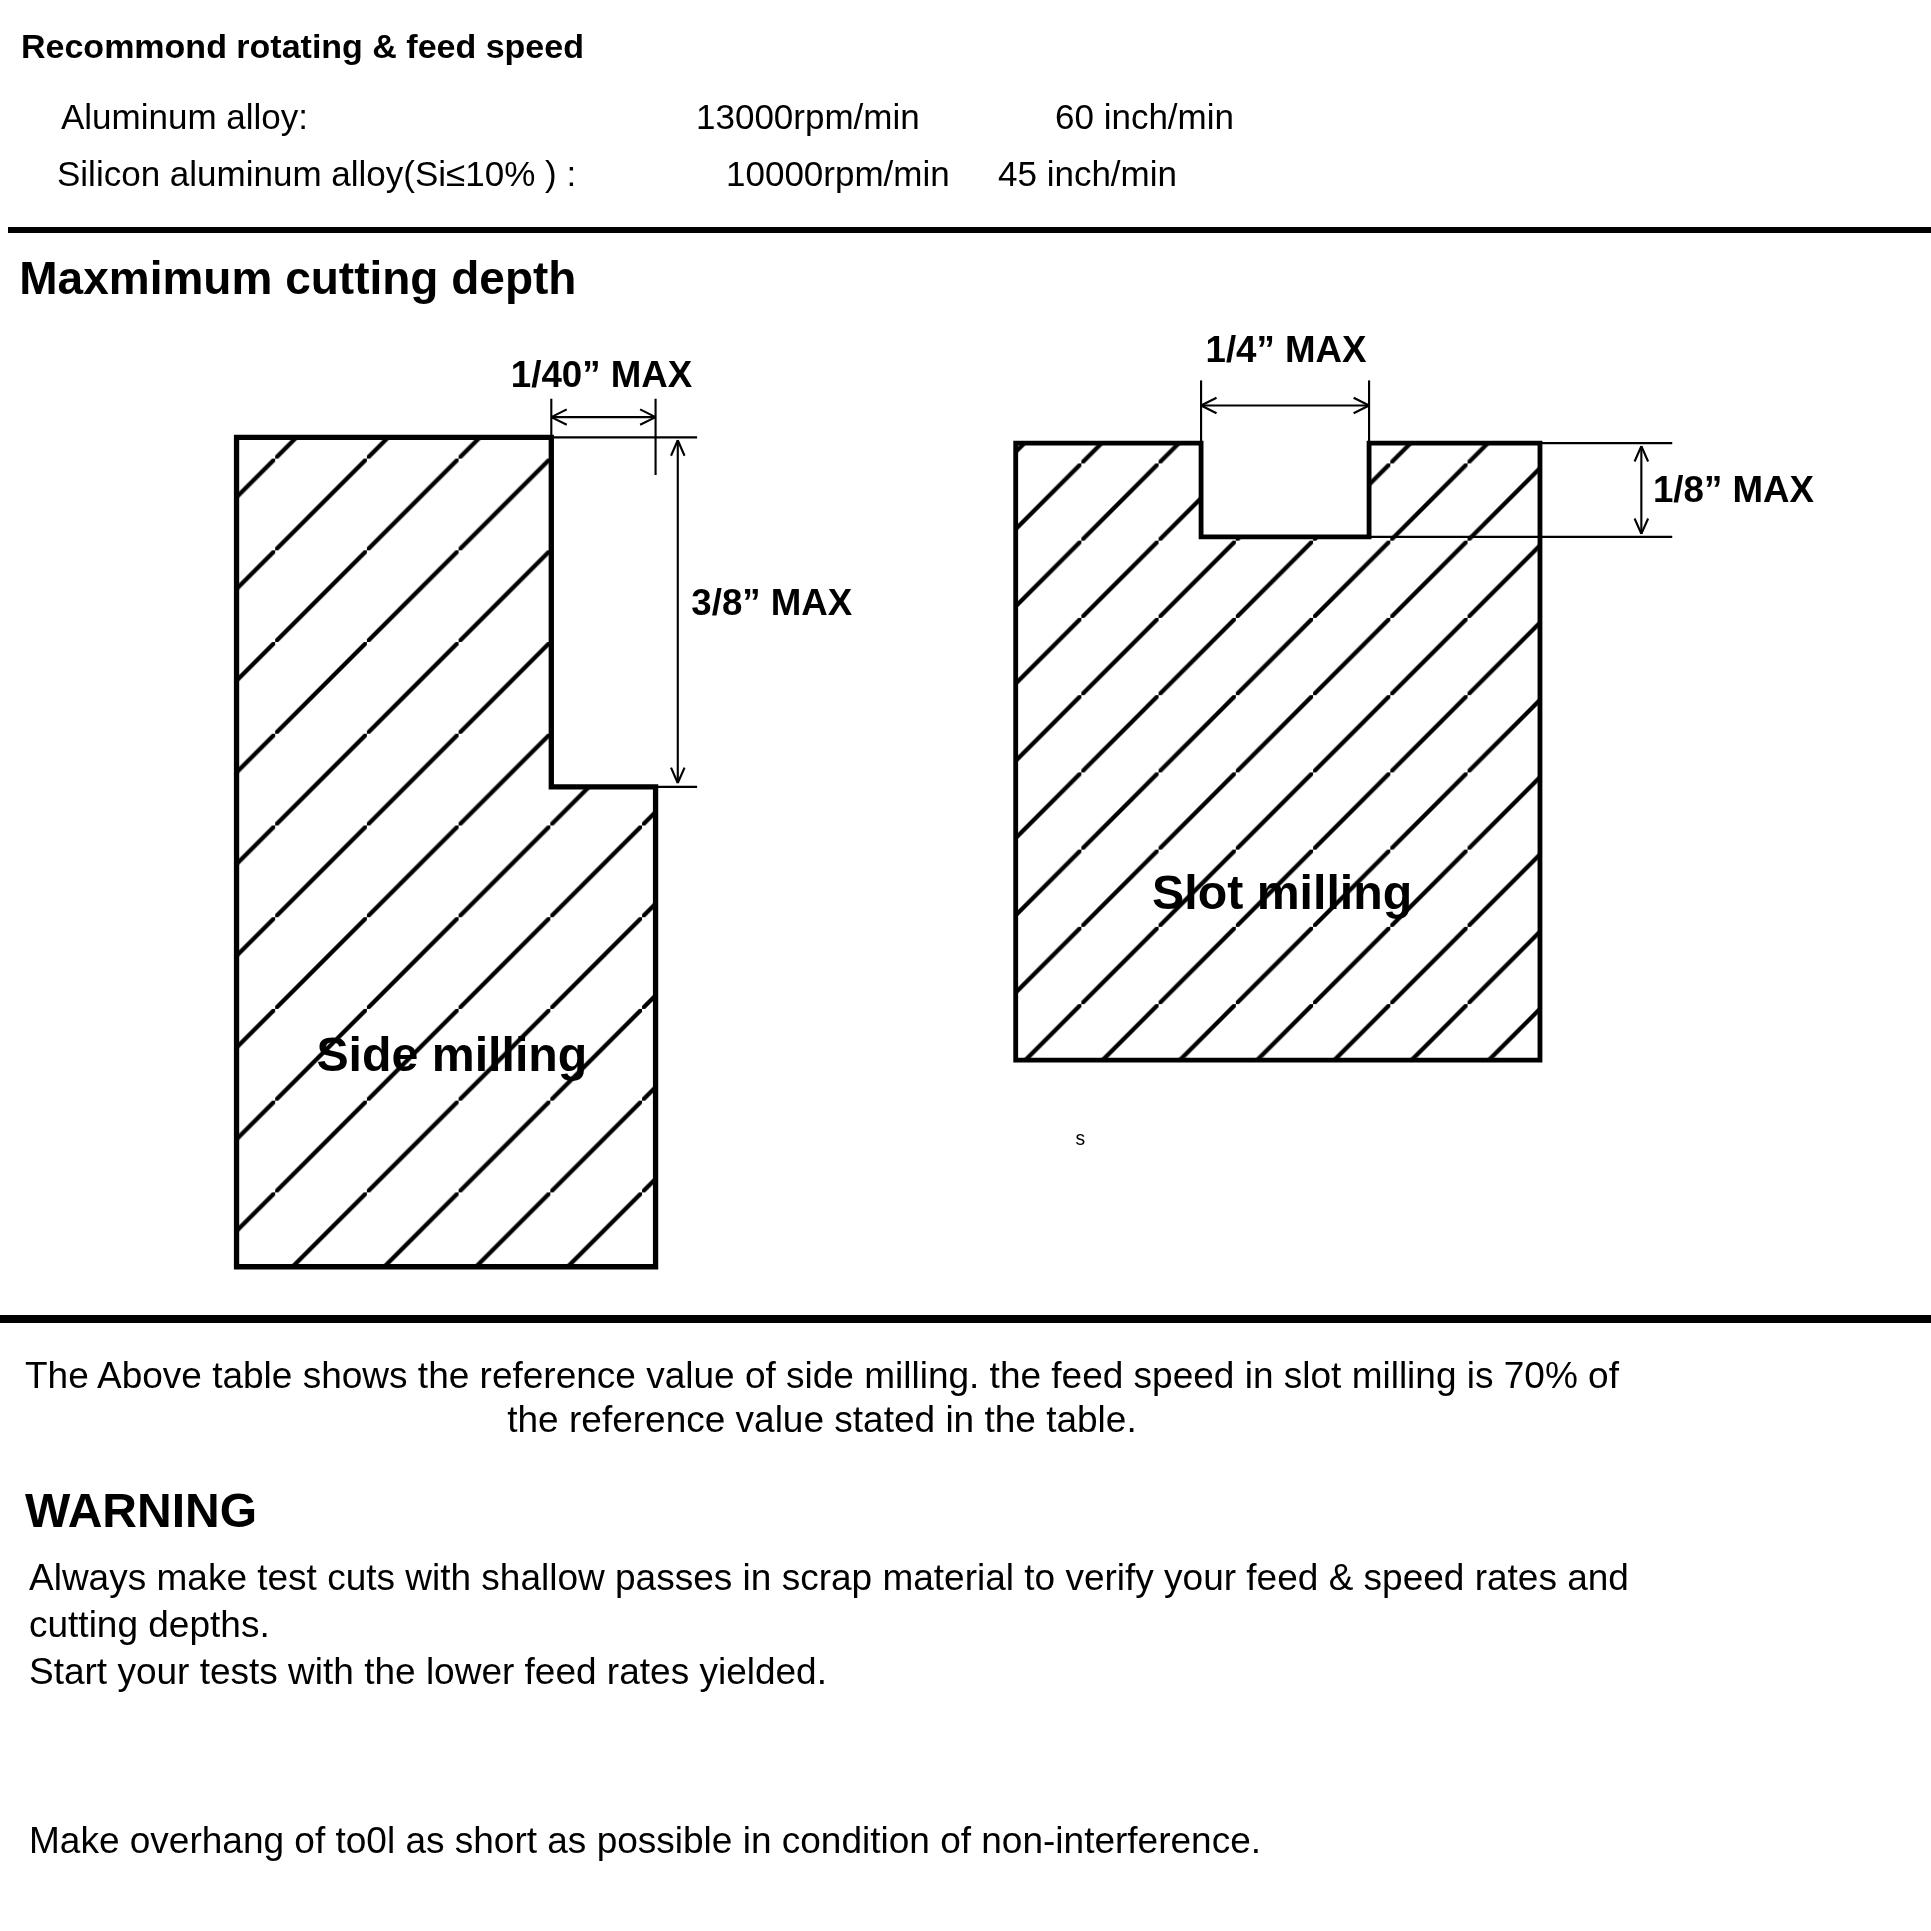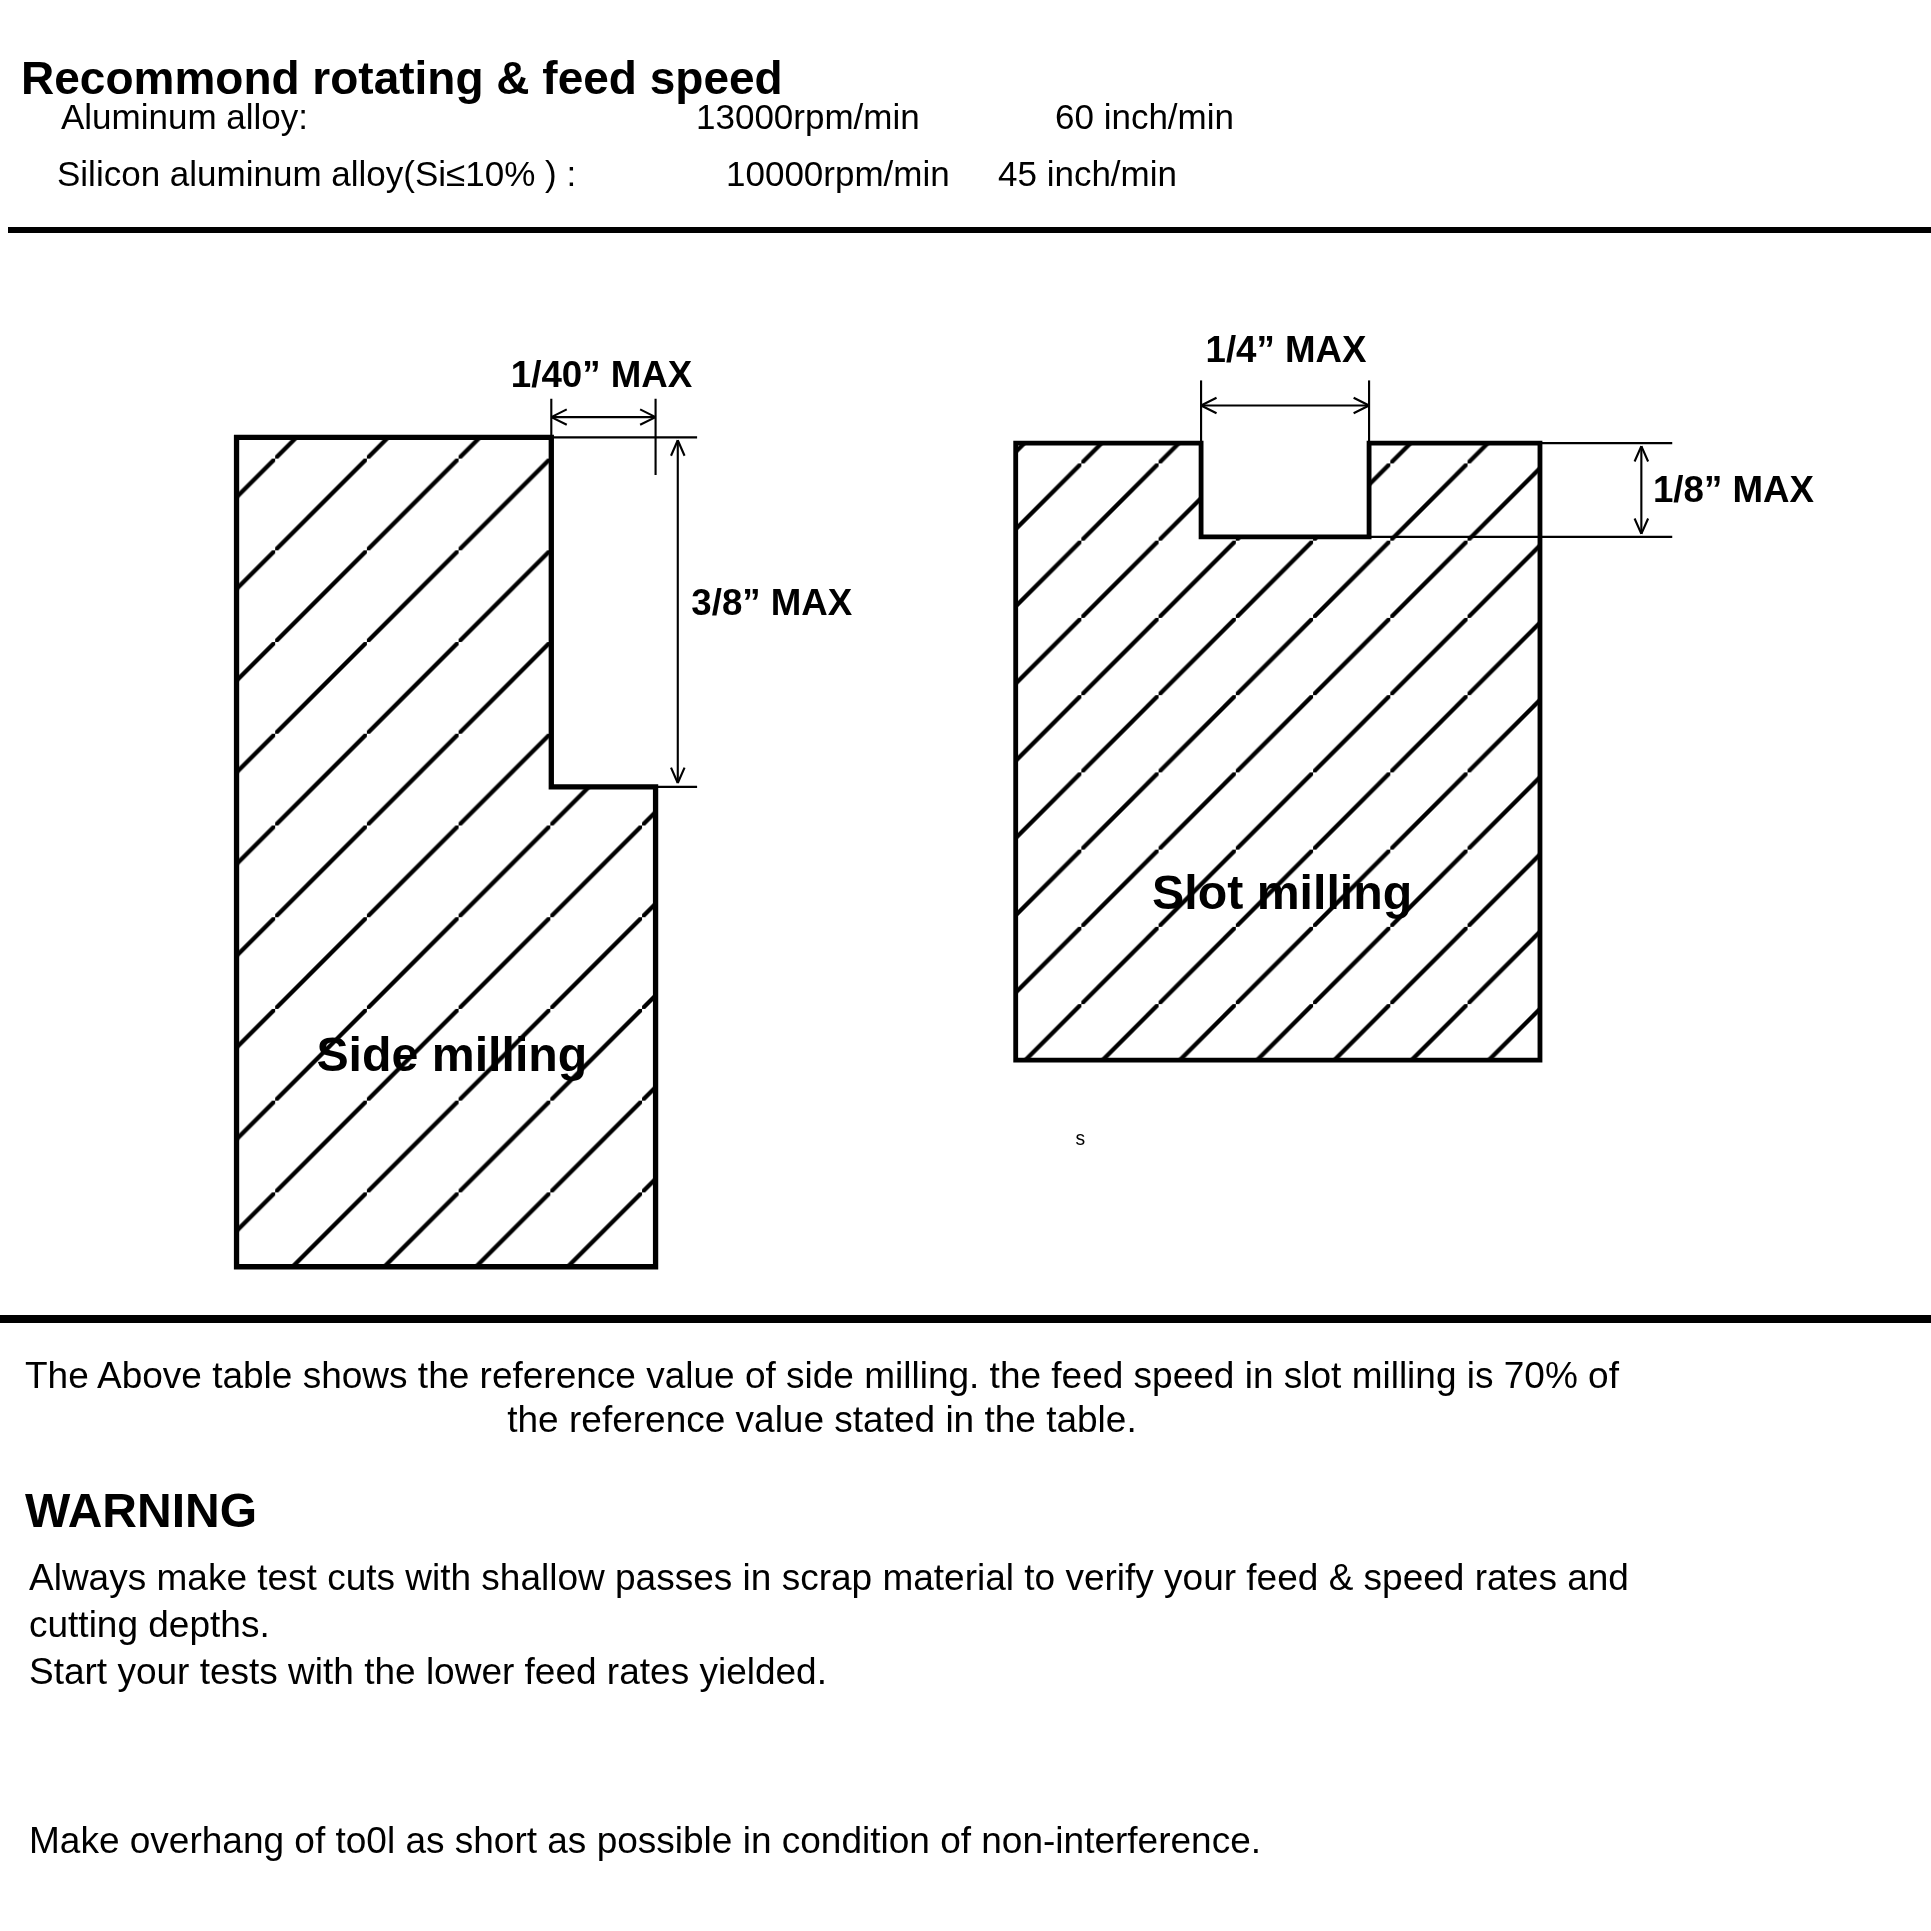--- a/index.html
+++ b/index.html
@@ -12,7 +12,7 @@
     overflow:hidden;
   }
   .abs{position:absolute;white-space:nowrap;}
-  .h1{font-size:46px;font-weight:bold;letter-spacing:0px;margin-top:24px;}
+  .h1{font-size:34px;font-weight:bold;letter-spacing:0px;}
   .h2{font-size:46px;font-weight:bold;}
   .spec{font-size:35px;font-weight:normal;}
   .body-text{font-size:37px;font-weight:normal;line-height:44px;}

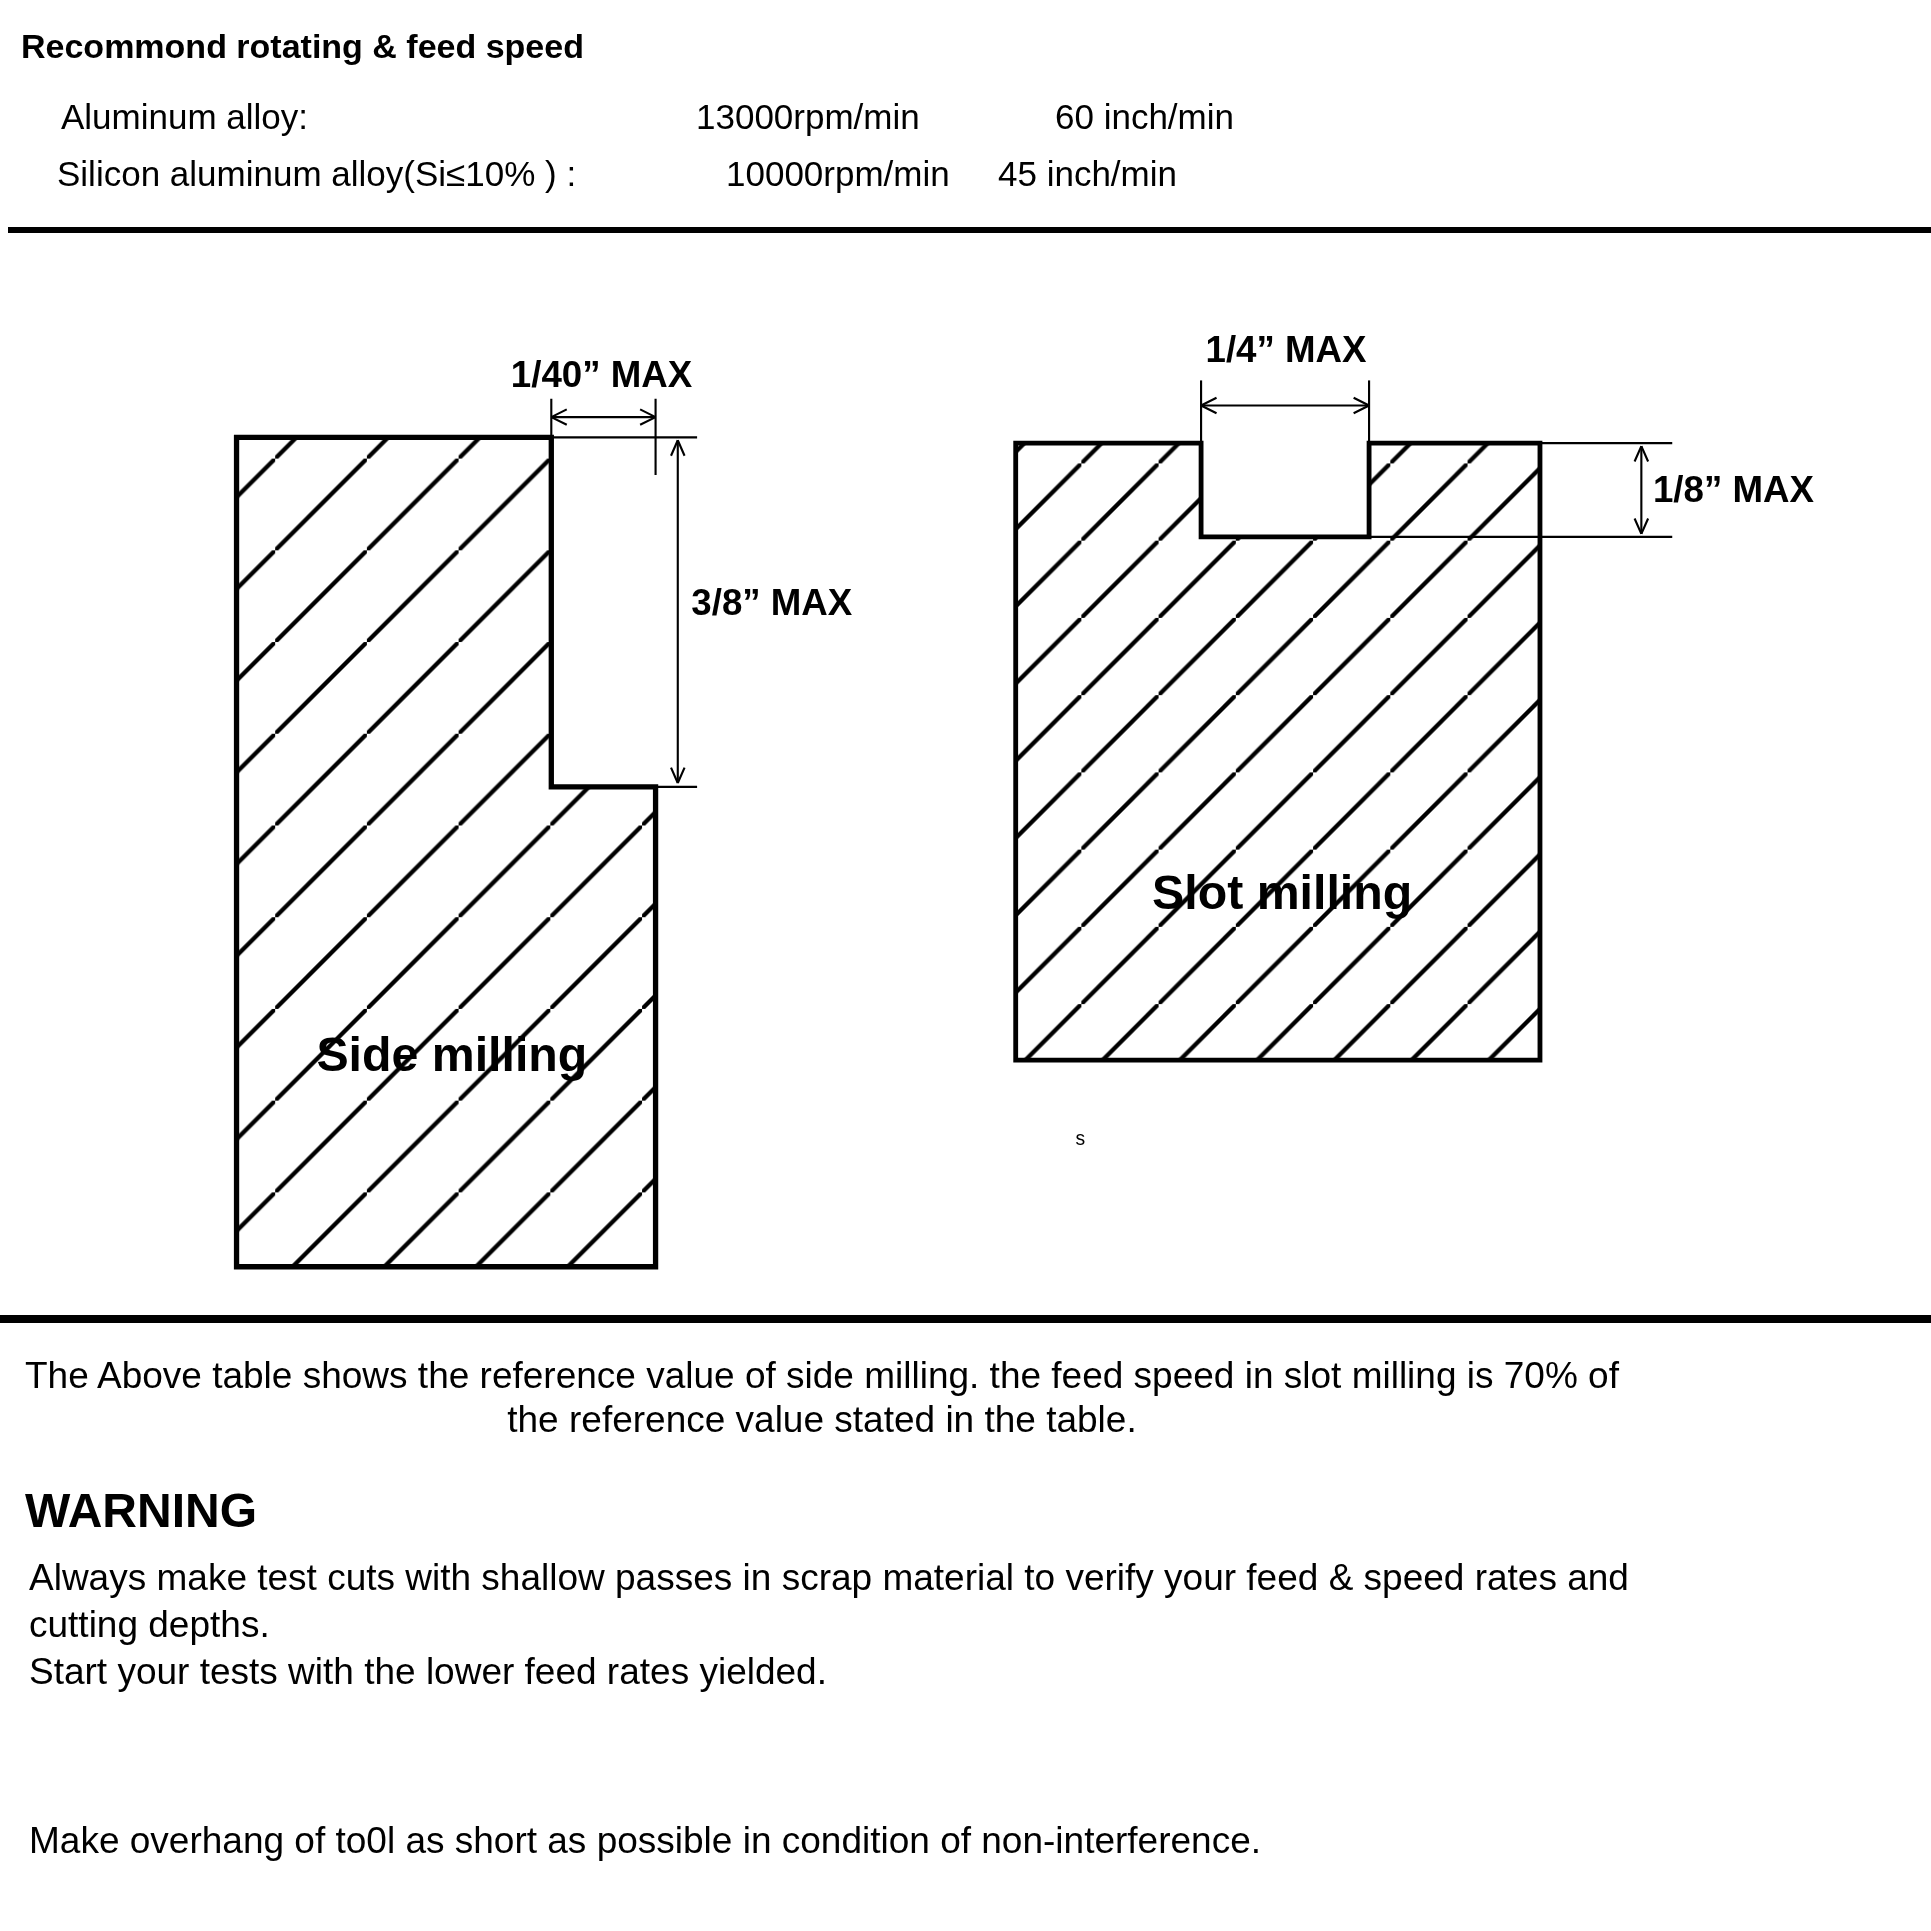--- a/index.html
+++ b/index.html
@@ -45,6 +45,7 @@
 
   <div class="divider" style="left:7.7px;top:227px;width:1923px;height:5.8px;"></div>
 
+  <div class="abs h2" style="left:19.3px;top:251px;">Maxmimum cutting depth</div>
 
   <svg class="abs" style="left:0;top:0;" width="1931" height="1931" viewBox="0 0 2000 2000">
     <defs>

